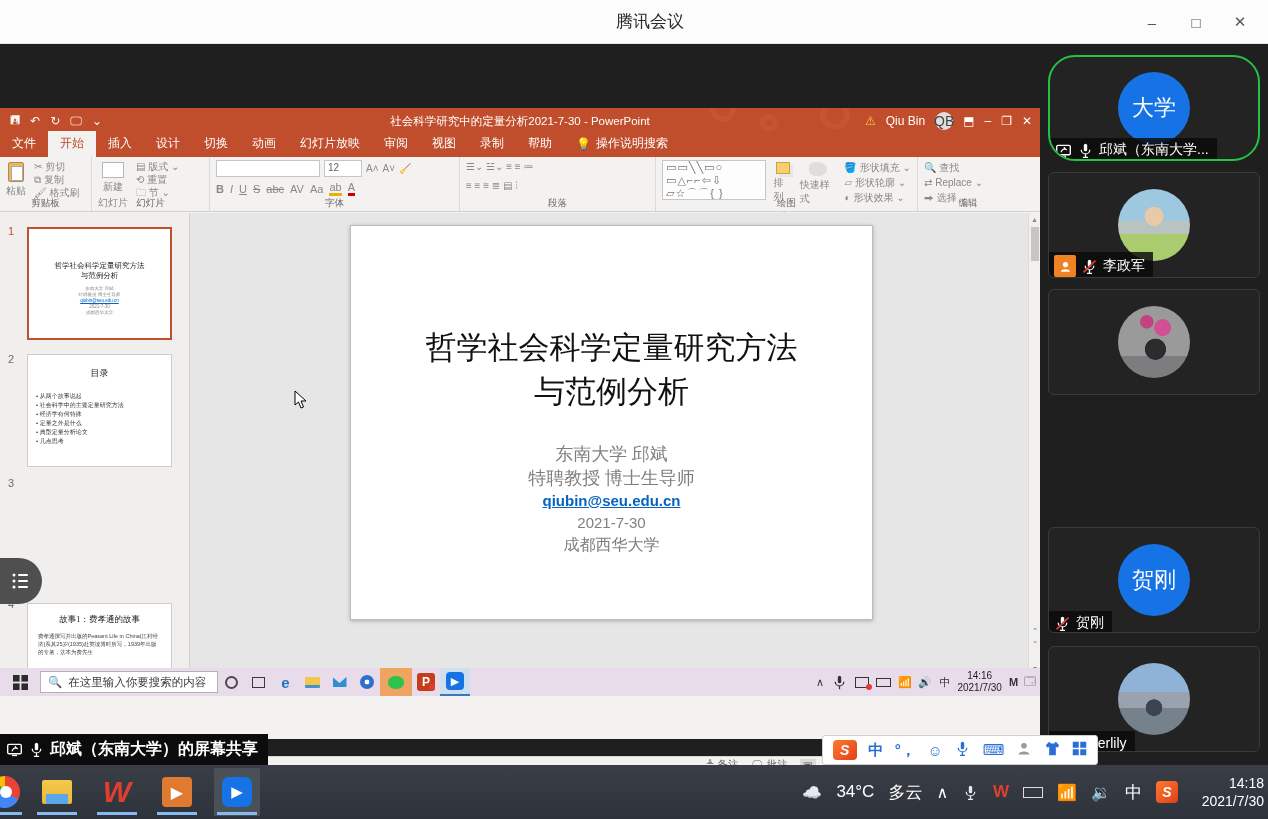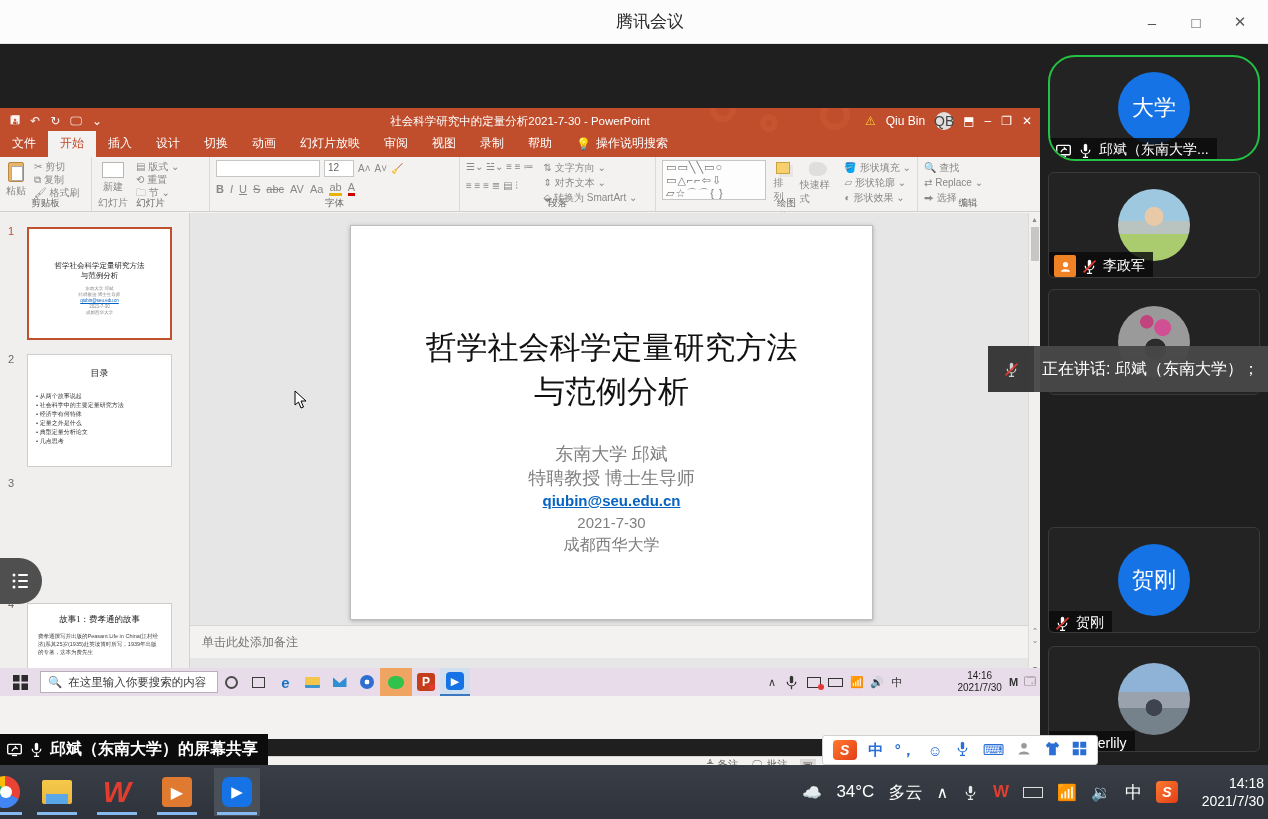--- a/index.html
+++ b/index.html
@@ -42,7 +42,7 @@
   .clipboard { width:16px; height:20px; background:#e8b66a; border:1px solid #b98a43; border-radius:2px; position:relative; }
   .clipboard:after { content:""; position:absolute; left:2px; top:3px; width:10px; height:13px; background:#fff; border:1px solid #aaa; }
   .fontbox { width:104px; height:17px; border:1px solid #c8c6c4; background:#fff; font-size:9px; color:#999; padding:2px 3px; display:inline-block; }
-  .sizebox { width:30px; height:17px; border:1px solid #c8c6c4; background:#fff; font-size:10px; color:#666; padding:1px 3px; display:inline-block; }
+  .sizebox { width:38px; height:17px; border:1px solid #c8c6c4; background:#fff; font-size:10px; color:#666; padding:1px 3px; display:inline-block; }
   .fmtrow { display:flex; gap:6px; align-items:center; margin-top:4px; font-size:11px; color:#8a8886; }
   .shapebox { width:112px; height:40px; border:1px solid #c8c6c4; background:#fdfdfd; font-size:11px; color:#7a7876; line-height:13px; padding:0 3px; letter-spacing:1px; overflow:hidden; }
   .rtxt { font-size:10px; line-height:15px; white-space:nowrap; }

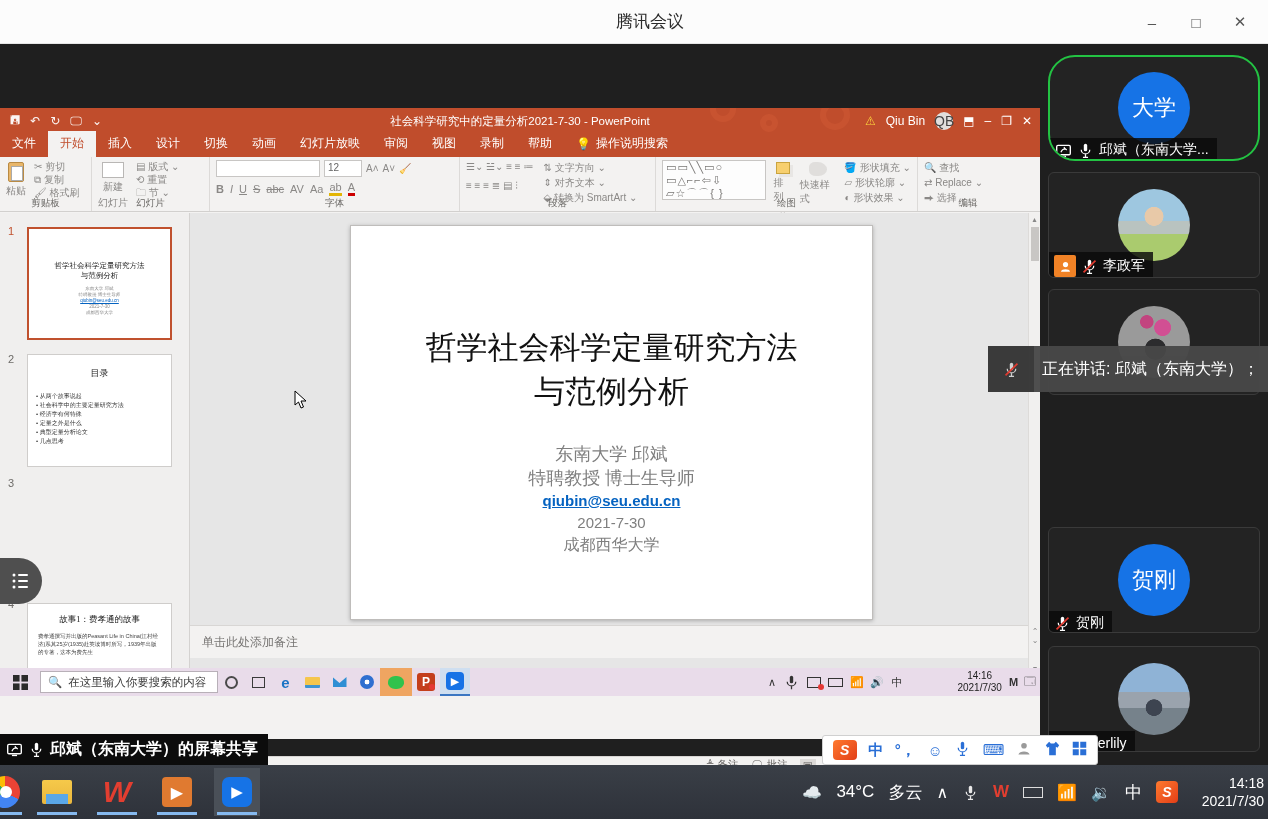--- a/index.html
+++ b/index.html
@@ -248,11 +248,6 @@
             <div>
               <div class="rsmall">☰⌄ ☱⌄ ≡ ≡ ≔</div>
               <div class="rsmall" style="margin-top:6px;">≡ ≡ ≡ ≣ ▤ ⫶</div>
-            </div>
-            <div>
-              <div class="rtxt">⇅ <span>文字方向</span> ⌄</div>
-              <div class="rtxt">⇕ <span>对齐文本</span> ⌄</div>
-              <div class="rtxt">⬙ <span>转换为 SmartArt</span> ⌄</div>
             </div>
           </div>
           <div class="rgroup-label">段落</div>

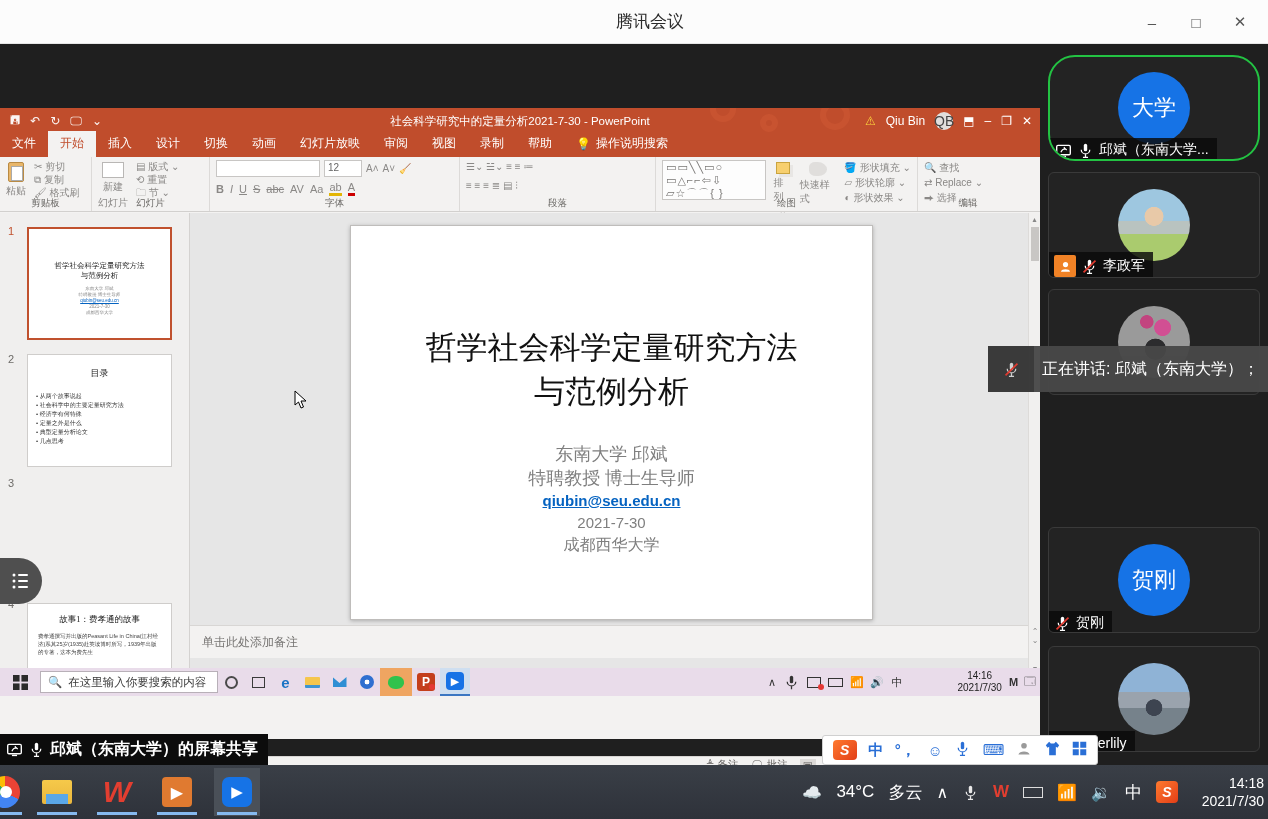--- a/index.html
+++ b/index.html
@@ -490,16 +490,6 @@
       </div>
     </div>
 
-    <div class="abs toast" style="top:302px;">
-      <div class="toast-ic">
-        <svg class="micsvg" viewBox="0 0 20 20">
-            <rect x="8" y="2" width="4" height="9" rx="2" fill="#cfcfcf"></rect>
-            <path d="M5 9a5 5 0 0 0 10 0M10 14v4M7 18h6" stroke="#cfcfcf" stroke-width="1.5" fill="none"></path>
-            <path d="M3 17L17 3" stroke="#e03a2f" stroke-width="2"></path>
-          </svg>
-      </div>
-      <span style="margin-left:8px;">正在讲话: 邱斌（东南大学）；</span>
-    </div>
 
     <div class="abs float-btn" style="top:514px;">
       <svg width="20" height="20" viewBox="0 0 20 20">

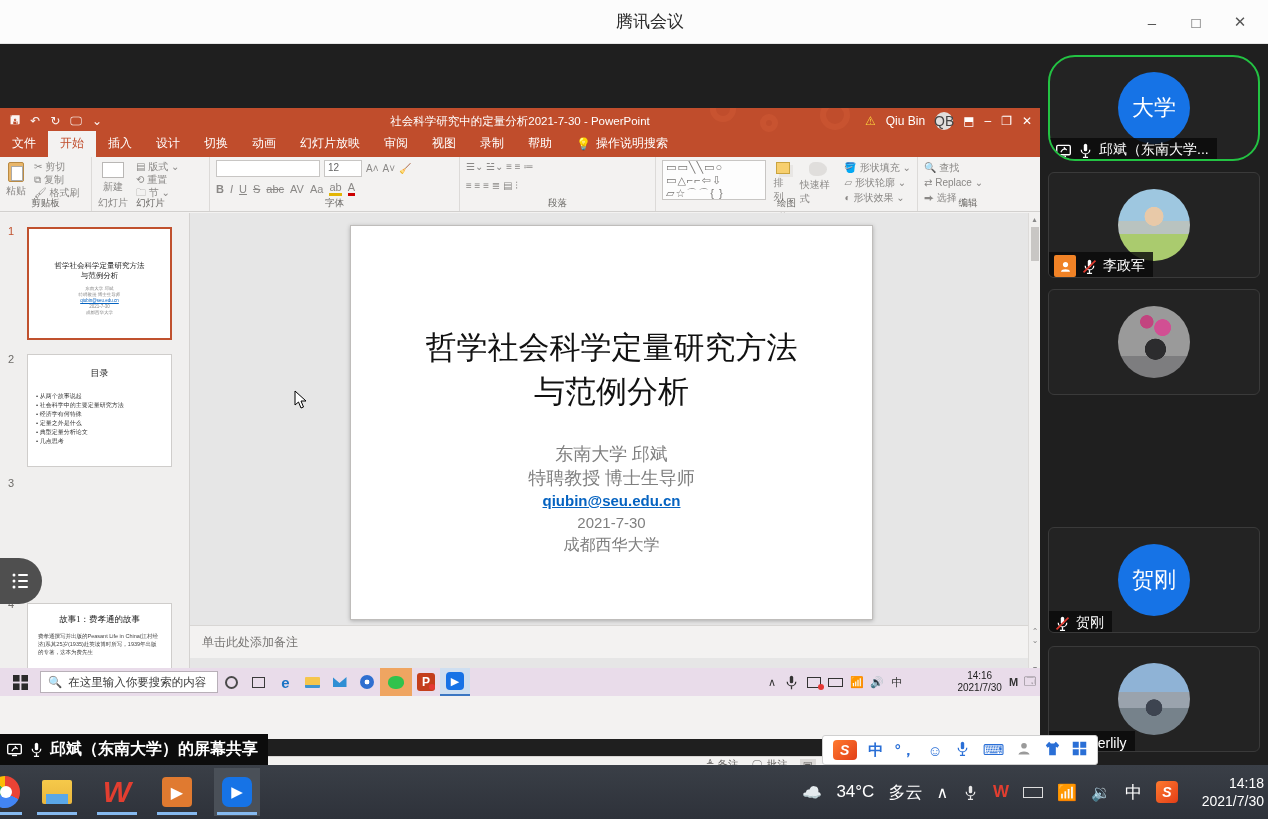--- a/index.html
+++ b/index.html
@@ -339,7 +339,6 @@
           <div class="abs" style="left:0;bottom:2px;width:12px;">▾</div>
         </div>
 
-        <div class="abs notes"><span>单击此处添加备注</span></div>
 
         <div class="abs ppt-status">
           <span style="margin-left:6px;">幻灯片 第 1 张, 共 35 张</span>

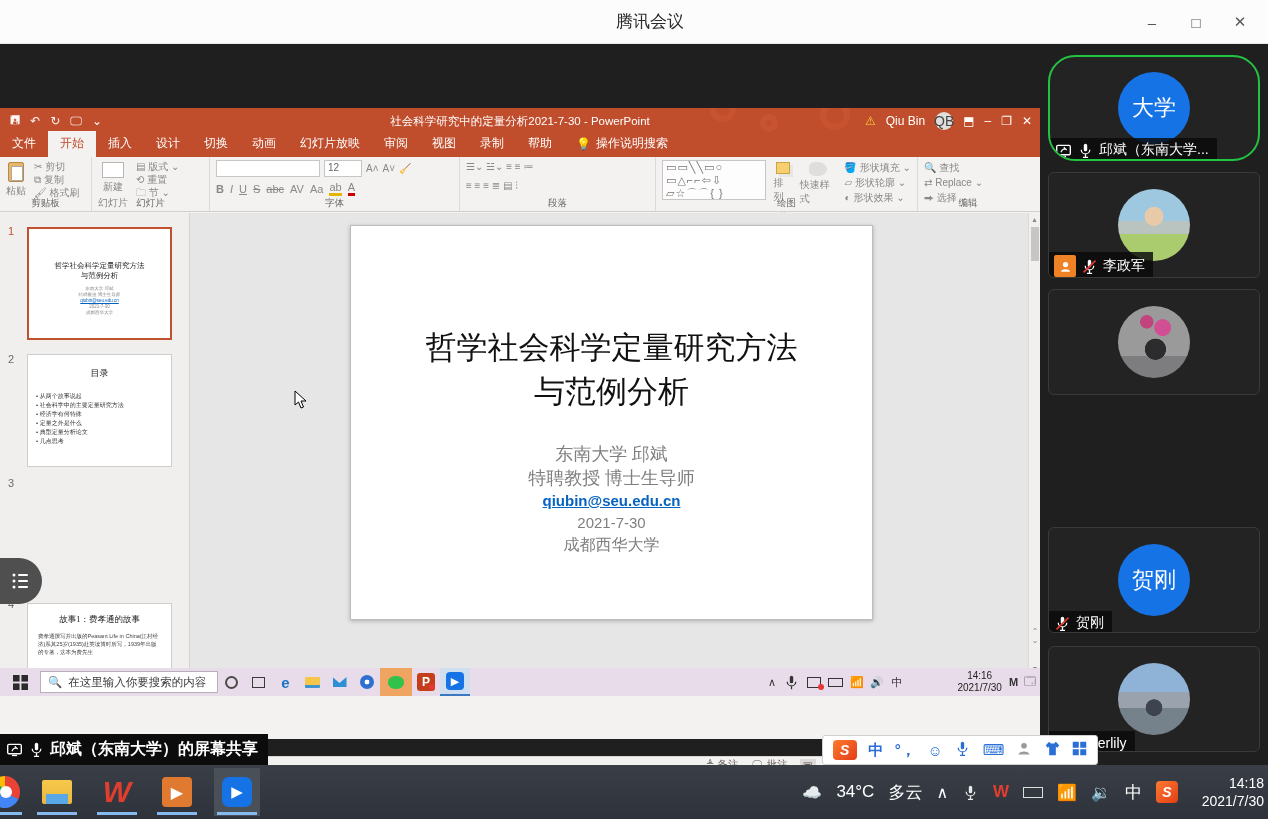--- a/index.html
+++ b/index.html
@@ -87,7 +87,7 @@
   .wechat-block { width:32px; background:#efa561; }
   .meet-block { width:30px; background:#cfdff0; border-bottom:2px solid #3c77c2; }
   .inner-tray { position:absolute; right:4px; display:flex; align-items:center; gap:7px; font-size:11px; color:#333; }
-  .inner-clock { text-align:center; font-size:10px; line-height:12px; color:#222;margin-left:48px; }
+  .inner-clock { text-align:center; font-size:10px; line-height:12px; color:#222; }
 
   
   .tile { position:absolute; left:1048px; width:212px; height:106px; background:#232323; border:1px solid #3a3a3a; border-radius:6px; overflow:hidden; }

